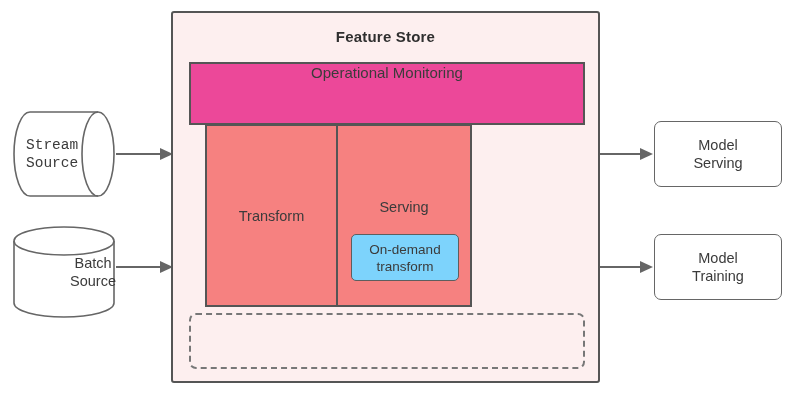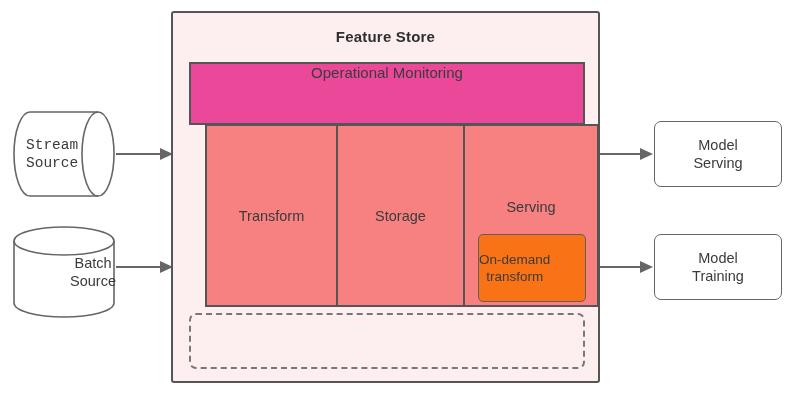--- a/index.html
+++ b/index.html
@@ -222,9 +222,6 @@
         <div class="node-label">Transform</div>
       </div>
 
-      <div class="pillar" id="pillar-storage">
-        <div class="node-label">Storage</div>
-      </div>
 
       <div class="pillar" id="pillar-serving">
         <div class="node-label pillar-title">Serving</div>

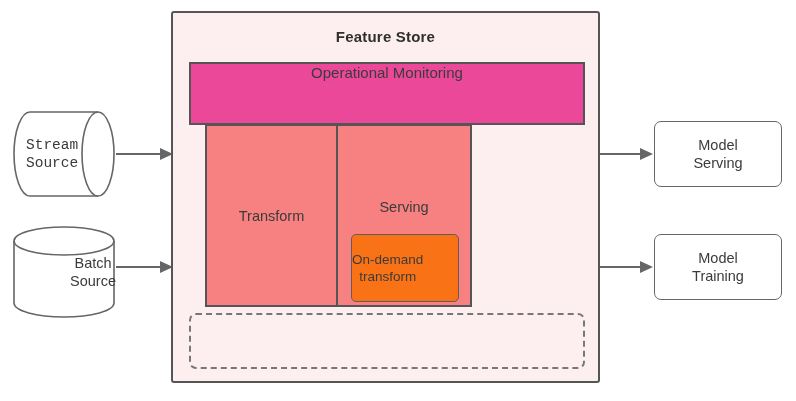--- a/index.html
+++ b/index.html
@@ -139,14 +139,14 @@
     left: 13px;
     top: 108px;
     width: 108px;
-    height: 68px;
-    background: #f97316;
+    height: 47px;
+    background: #7dd3fc;
     border: 1.6px solid #5e5e5e;
     border-radius: 5px;
     box-sizing: border-box;
     display: flex;
     align-items: center;
-    justify-content: flex-start;
+    justify-content: center;
   }
   #on-demand-transform .node-label { font-size: 13.5px; line-height: 17px; }
 

